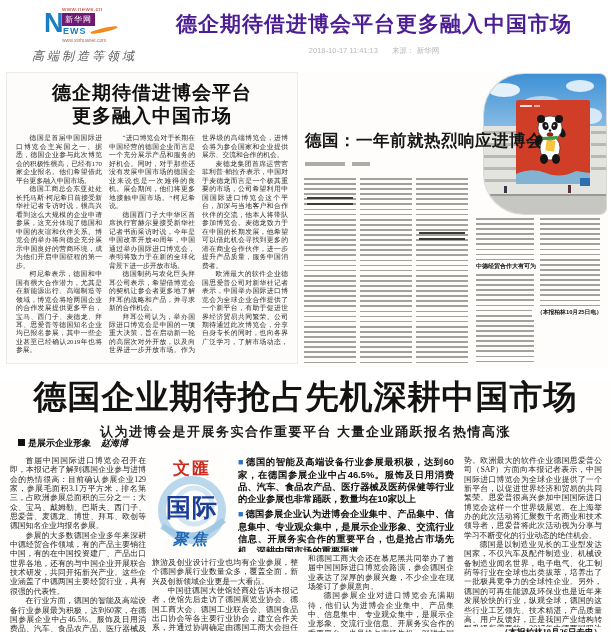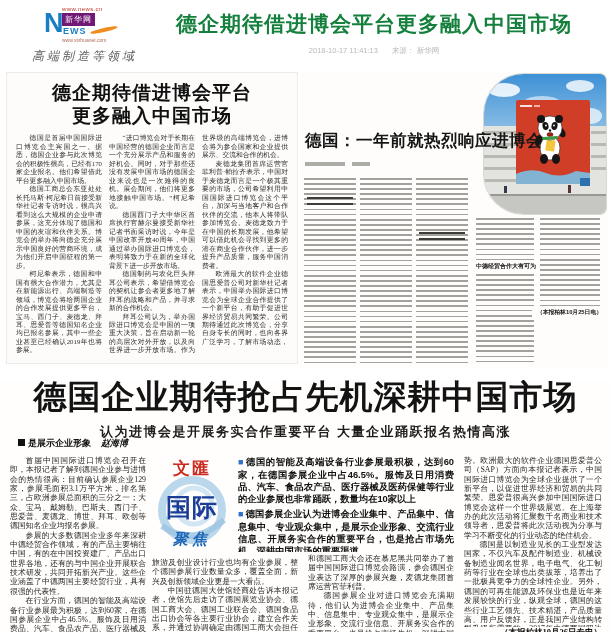--- a/index.html
+++ b/index.html
@@ -18,7 +18,7 @@
   .logo-tagline{position:absolute;left:0px;top:42px;font-family:"DejaVu Serif",serif;font-style:italic;
                 font-size:12px;color:#5d5d5d;letter-spacing:3px;white-space:nowrap;}
   .tophead{position:absolute;left:150px;top:10px;width:448px;text-align:center;}
-  .tophead-title{margin:0;font-size:21px;font-weight:bold;color:#15803d;letter-spacing:1px;white-space:nowrap;}
+  .tophead-title{margin:0;font-size:21px;font-weight:bold;color:#4c1d95;letter-spacing:1px;white-space:nowrap;}
   .tophead-meta{margin-top:8px;font-size:7.5px;color:#b9b9b9;}
   .tophead-meta span{margin:0 6px;}
   

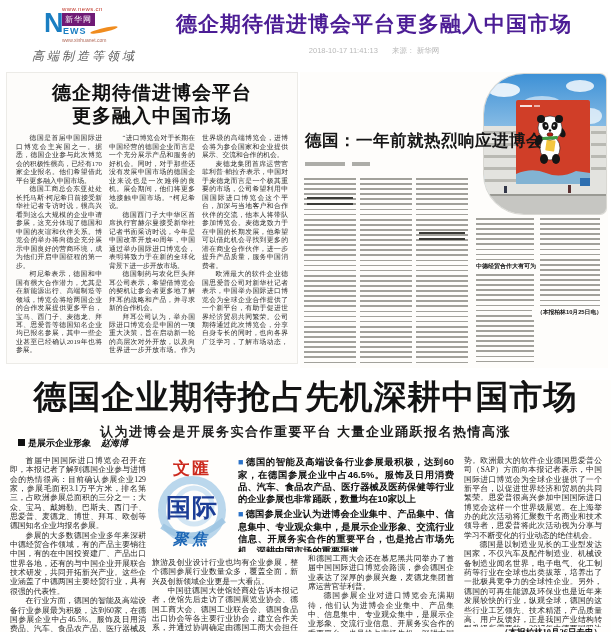--- a/index.html
+++ b/index.html
@@ -218,7 +218,7 @@
       <p>中国驻德国大使馆经商处告诉本报记者，使馆先后走访了德国展览业协会、德国工商大会、德国工业联合会、德国食品出口协会等各主要行业协会，建立合作关系，并通过协调确定由德国工商大会担任招展机构。除了企业展部分，受德国政府委托，德国工商大会还负责德国国家展的筹备。今年1月25日，中国商务部、中国国际进口博览局</p>
     </div>
     <div class="bcol" id="bc3">
-      <p class="cont">和德国工商大会还在慕尼黑共同举办了首届中国国际进口博览会路演，参会德国企业表达了深厚的参展兴趣，麦德龙集团首席运营官菲利普。</p>
+      <p class="cont">和德国工商大会还在慕尼黑共同举办了首届中国国际进口博览会路演，参会德国企业表达了深厚的参展兴趣，不少企业在现场签订了参展意向。</p>
       <p>德国参展企业对进口博览会充满期待，他们认为进博会企业集中、产品集中、信息集中、专业观众集中，是展示企业形象、交流行业信息、开展务实合作的重要平台，也是抢占市场先机、深耕中国市场的重要渠道。随着大量企业踊跃报名参展，进口博览会部分展区和展位呈现供不应求的态</p>
     </div>
     <div class="bcol" id="bc4">

